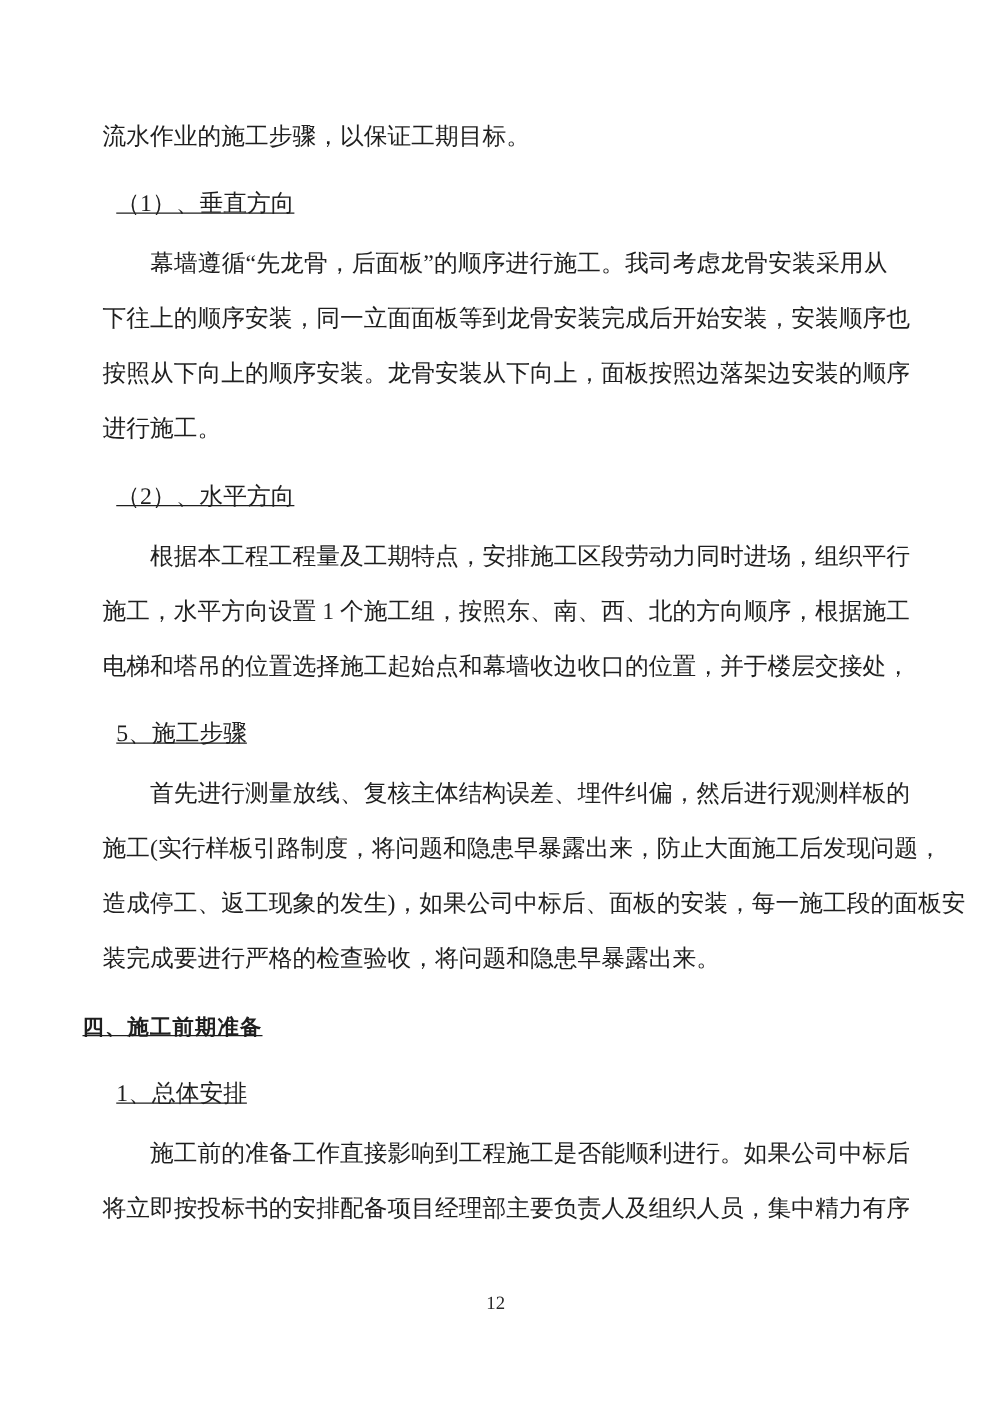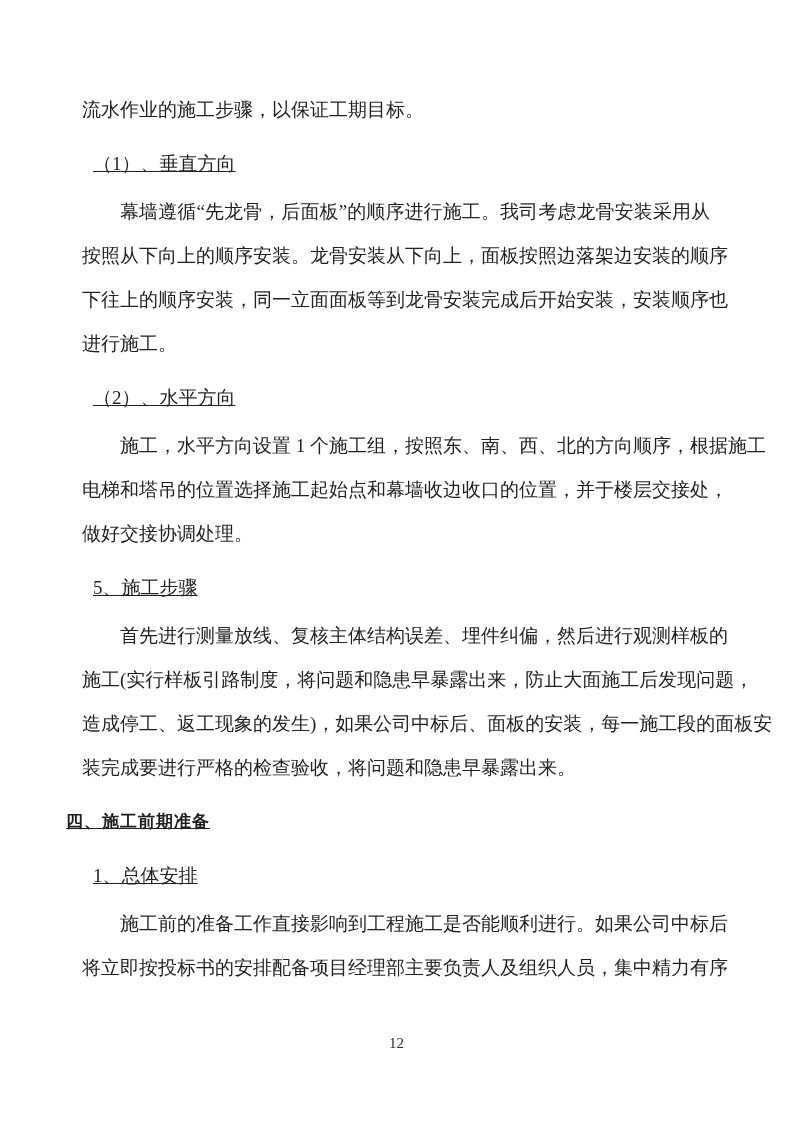--- a/index.html
+++ b/index.html
@@ -66,8 +66,8 @@
       </div>
       <div class="block p indent">
         <div class="line">幕墙遵循“先龙骨，后面板”的顺序进行施工。我司考虑龙骨安装采用从</div>
+        <div class="line">下往上的顺序安装，同一立面面板等到龙骨安装完成后开始安装，安装顺序也</div>
         <div class="line">按照从下向上的顺序安装。龙骨安装从下向上，面板按照边落架边安装的顺序</div>
-        <div class="line">下往上的顺序安装，同一立面面板等到龙骨安装完成后开始安装，安装顺序也</div>
         <div class="line last">进行施工。</div>
       </div>
       <div class="block h3 indent">

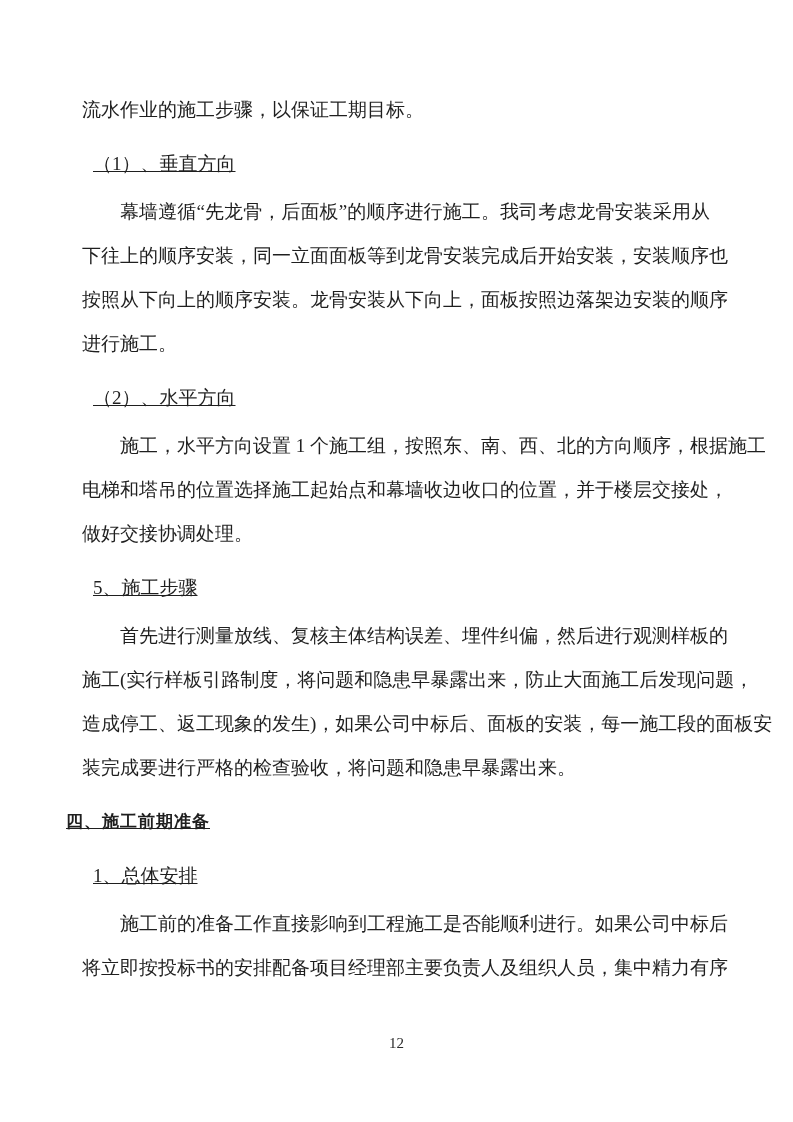--- a/index.html
+++ b/index.html
@@ -74,6 +74,7 @@
         <div class="line last">（2）、水平方向</div>
       </div>
       <div class="block p indent">
+        <div class="line">根据本工程工程量及工期特点，安排施工区段劳动力同时进场，组织平行</div>
         <div class="line">施工，水平方向设置 1 个施工组，按照东、南、西、北的方向顺序，根据施工</div>
         <div class="line">电梯和塔吊的位置选择施工起始点和幕墙收边收口的位置，并于楼层交接处，</div>
         <div class="line last">做好交接协调处理。</div>

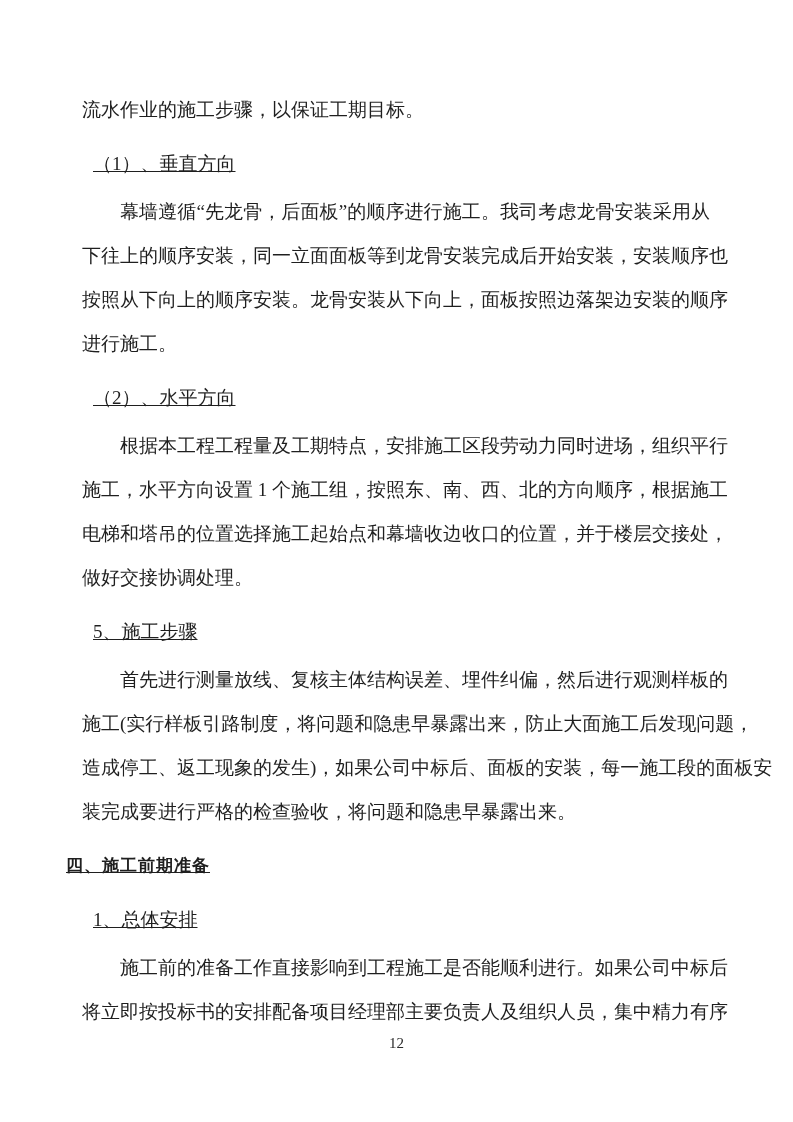--- a/index.html
+++ b/index.html
@@ -77,7 +77,6 @@
         <div class="line">根据本工程工程量及工期特点，安排施工区段劳动力同时进场，组织平行</div>
         <div class="line">施工，水平方向设置 1 个施工组，按照东、南、西、北的方向顺序，根据施工</div>
         <div class="line">电梯和塔吊的位置选择施工起始点和幕墙收边收口的位置，并于楼层交接处，</div>
-        <div class="line last">做好交接协调处理。</div>
       </div>
       <div class="block h3 indent">
         <div class="line last">5、施工步骤</div>

